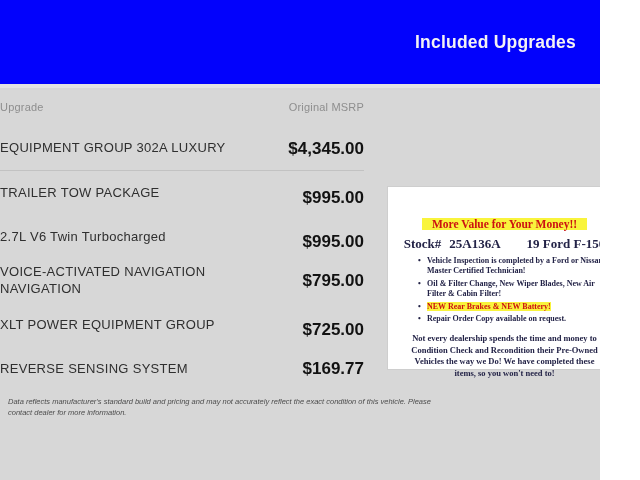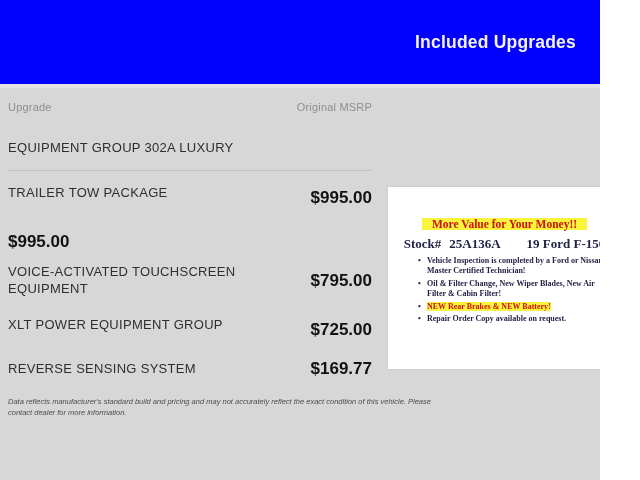--- a/index.html
+++ b/index.html
@@ -16,7 +16,7 @@
   .banner h1{color:var(--header-text);font-size:17.5px;font-weight:bold;letter-spacing:.2px;}
   .banner-band{height:4px;background:#e3e3e3;}
 
-  .table-area{margin-left:8px;width:364px;}
+  .table-area{width:364px;}
   .col-headers{display:flex;justify-content:space-between;align-items:center;padding:13px 0 14px 0;}
   .col-headers span{font-size:11px;color:var(--table-header-text);letter-spacing:.2px;}
   .row{display:flex;justify-content:space-between;align-items:center;min-height:44px;padding:5px 0;}

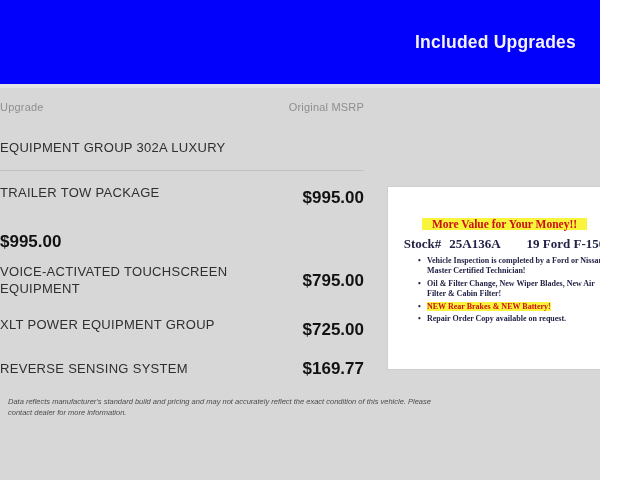--- a/index.html
+++ b/index.html
@@ -60,6 +60,7 @@
     <div class="rows">
       <div class="row">
         <span class="label">EQUIPMENT GROUP 302A LUXURY</span>
+        <span class="price">$4,345.00</span>
       </div>
       <div class="row">
         <span class="label">TRAILER TOW PACKAGE</span>

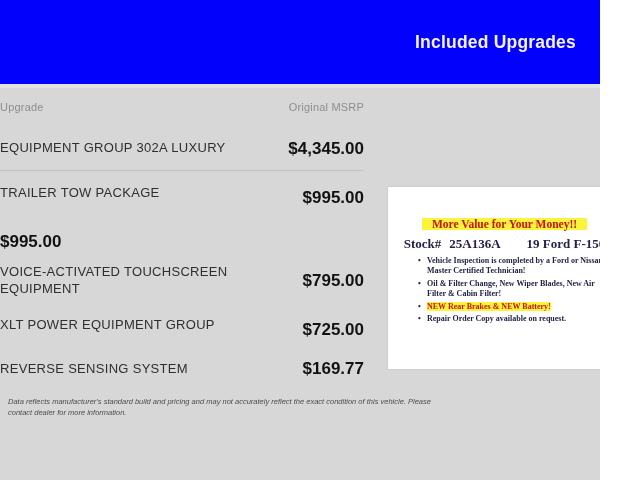--- a/index.html
+++ b/index.html
@@ -67,6 +67,7 @@
         <span class="price">$995.00</span>
       </div>
       <div class="row">
+        <span class="label">2.7L V6 Twin Turbocharged</span>
         <span class="price">$995.00</span>
       </div>
       <div class="row">

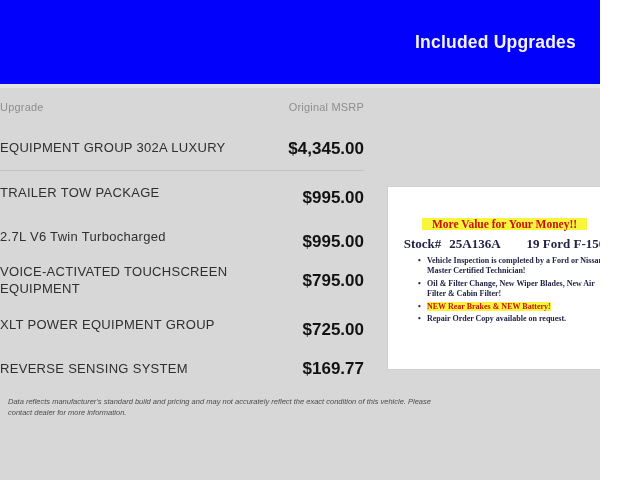--- a/index.html
+++ b/index.html
@@ -71,7 +71,7 @@
         <span class="price">$995.00</span>
       </div>
       <div class="row">
-        <span class="label">VOICE-ACTIVATED TOUCHSCREEN EQUIPMENT</span>
+        <span class="label">VOICE-ACTIVATED NAVIGATION NAVIGATION</span>
         <span class="price">$795.00</span>
       </div>
       <div class="row">

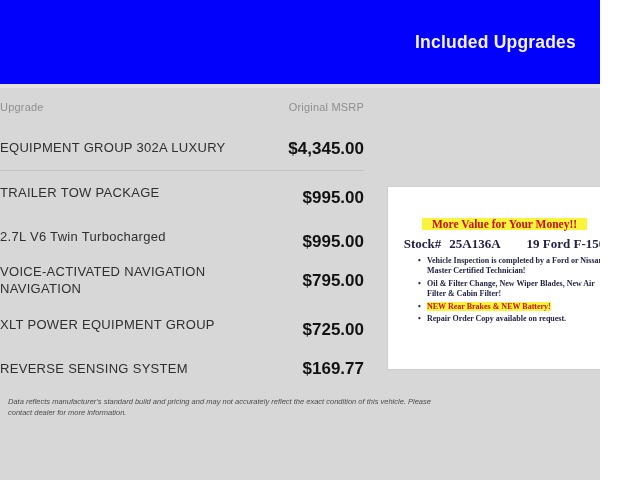--- a/index.html
+++ b/index.html
@@ -101,6 +101,7 @@
       <li class="hl"><span>NEW Rear Brakes &amp; NEW Battery!</span></li>
       <li><span>Repair Order Copy available on request.</span></li>
     </ul>
+    <p class="flyer-footer">Not every dealership spends the time and money to Condition Check and Recondition their Pre-Owned Vehicles the way we Do! We have completed these items, so you won't need to!</p>
   </aside>
 
 </div>

